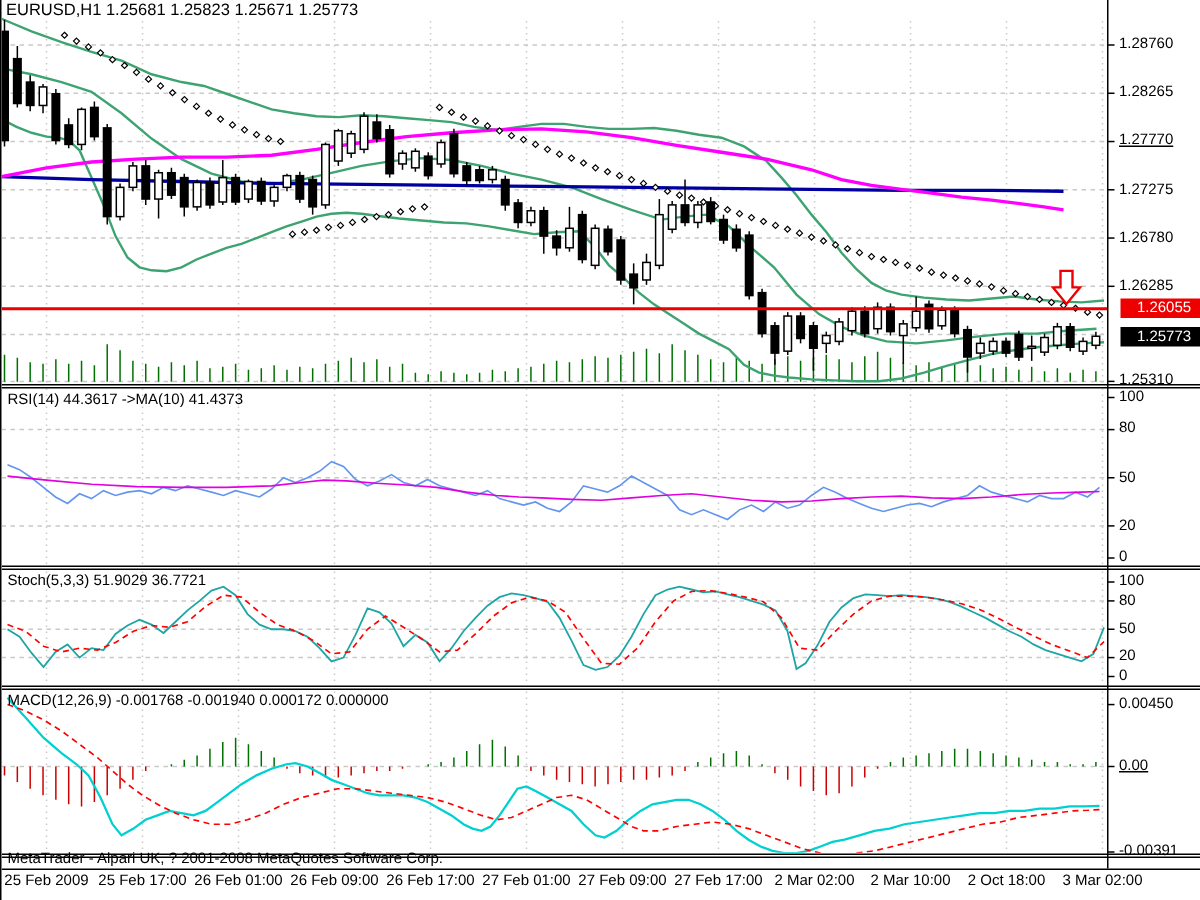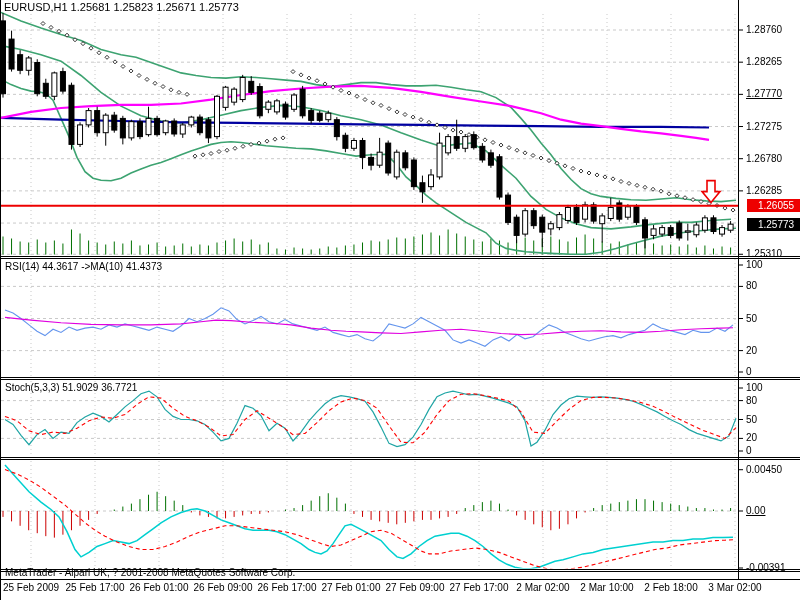--- a/index.html
+++ b/index.html
@@ -592,6 +592,7 @@
 
   <div class="lbl" style="left:4px;top:382px;">Stoch(5,3,3) 51.9029 36.7721</div>
 
+  <div class="lbl" style="left:4px;top:462px;">MACD(12,26,9) -0.001768 -0.001940 0.000172 0.000000</div>
 
   <div class="lbl" style="left:4px;top:567px;">MetaTrader - Alpari UK, ? 2001-2008 MetaQuotes Software Corp.</div>
 

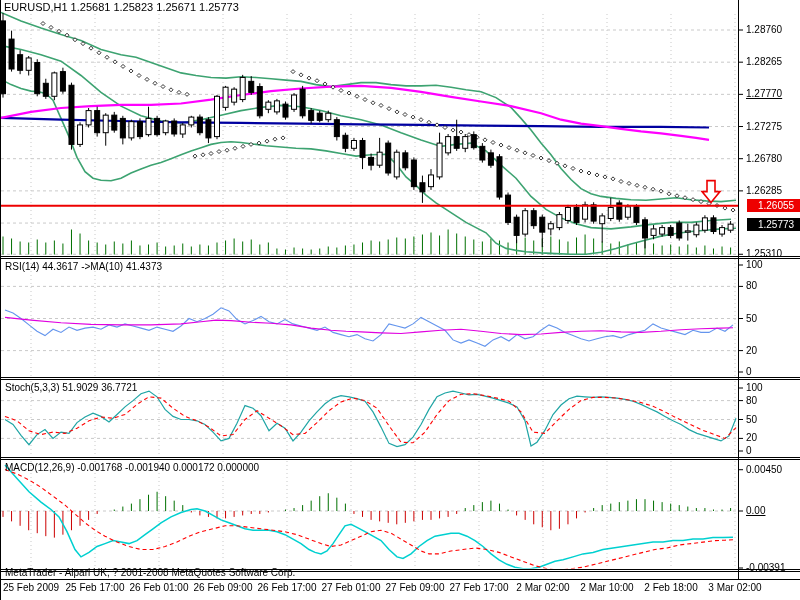--- a/index.html
+++ b/index.html
@@ -629,7 +629,7 @@
       <div class="tlabel" style="left: 436px; top: 582px;">27 Feb 17:00</div>
       <div class="tlabel" style="left: 500px; top: 582px;">2 Mar 02:00</div>
       <div class="tlabel" style="left: 564px; top: 582px;">2 Mar 10:00</div>
-      <div class="tlabel" style="left: 628px; top: 582px;">2 Feb 18:00</div>
+      <div class="tlabel" style="left: 628px; top: 582px;">2 Oct 18:00</div>
       <div class="tlabel" style="left: 692px; top: 582px;">3 Mar 02:00</div>
     </div>
 

